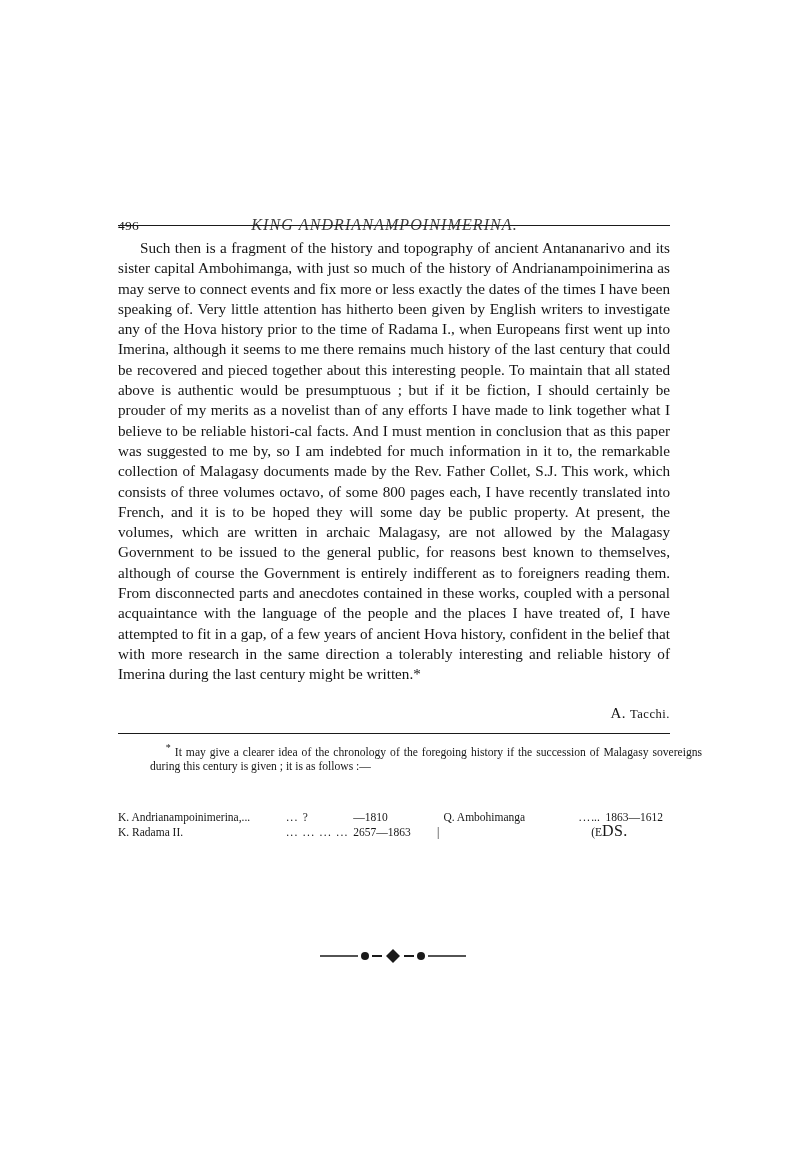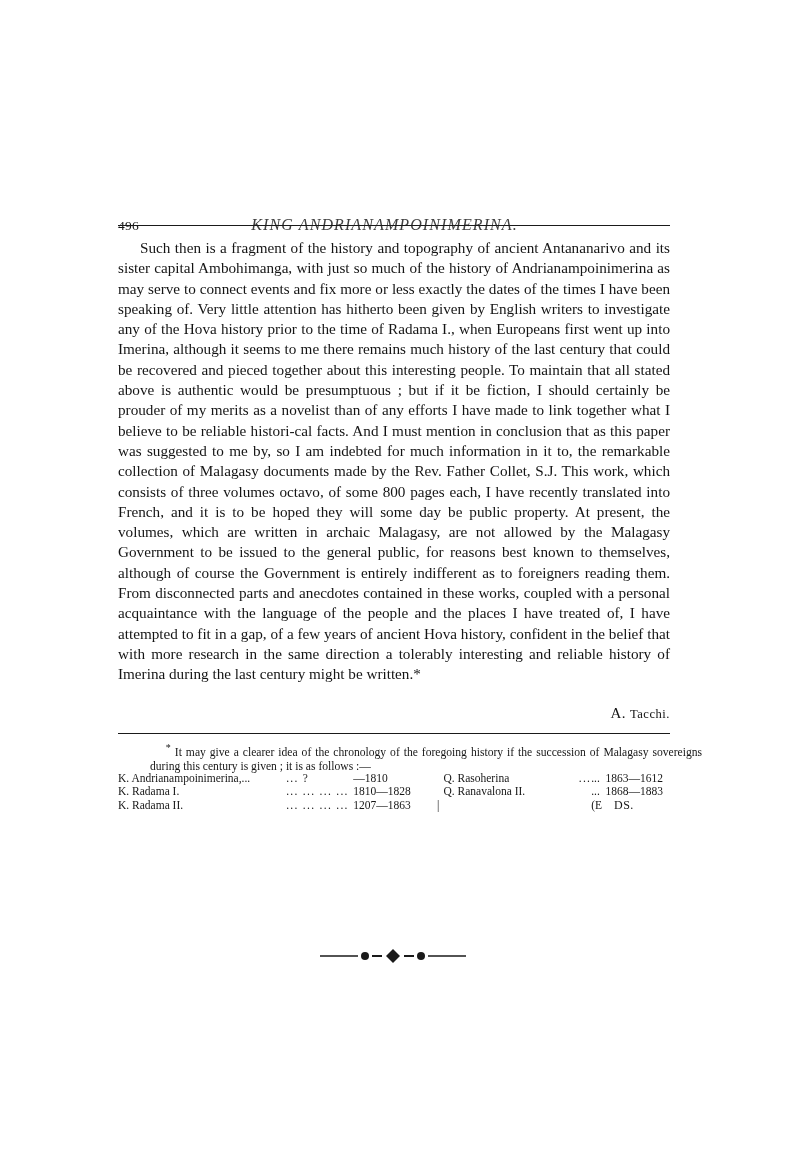--- a/index.html
+++ b/index.html
@@ -108,7 +108,7 @@
   .table-wrap {
     position: absolute;
     left: 118px;
-    top: 772px;
+    top: 811px;
     width: 552px;
     font-size: 11.5px;
     line-height: 13.4px;

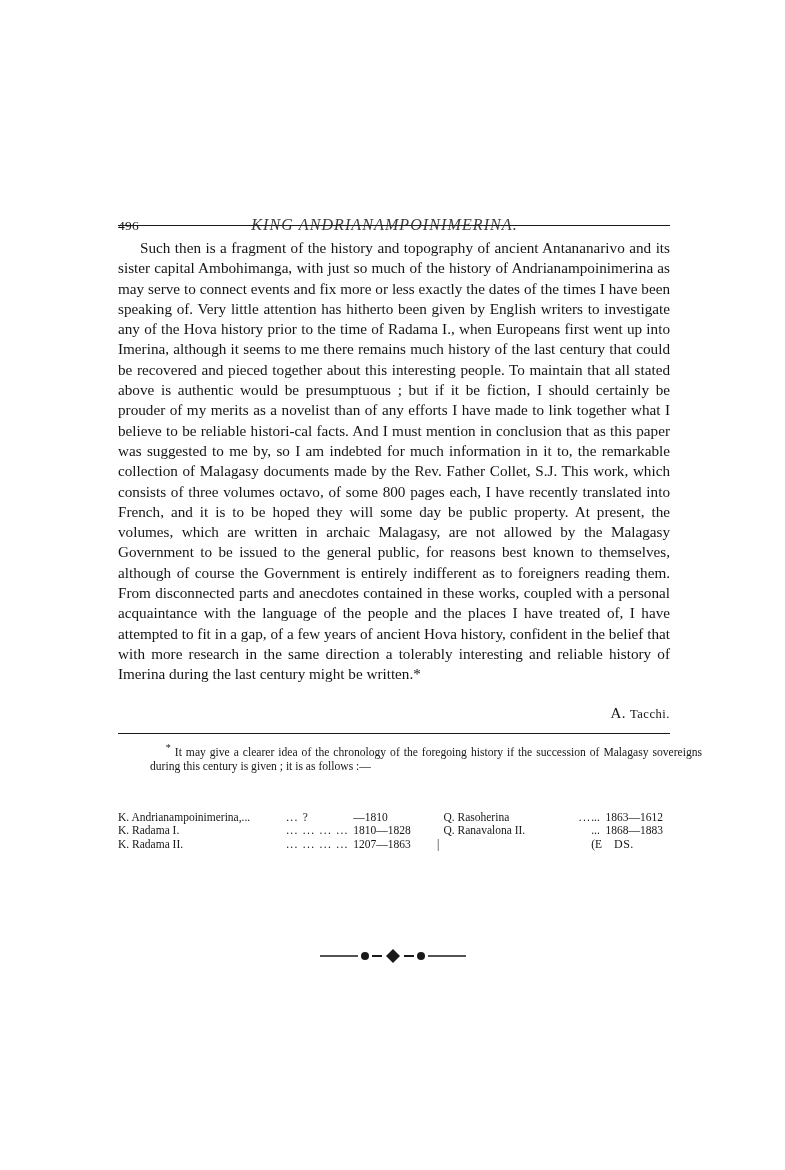--- a/index.html
+++ b/index.html
@@ -184,7 +184,7 @@
           <td class="dots-l">...  ?</td>
           <td class="date-l">—1810</td>
           <td class="bar"></td>
-          <td class="name-r">Q. Rasoherina</td>
+          <td class="name-r">Q. Ambohimanga</td>
           <td class="dots-r">...</td>
           <td class="date-r"><span>...</span>&nbsp;&nbsp;<span>1863—1612</span></td>
         </tr>

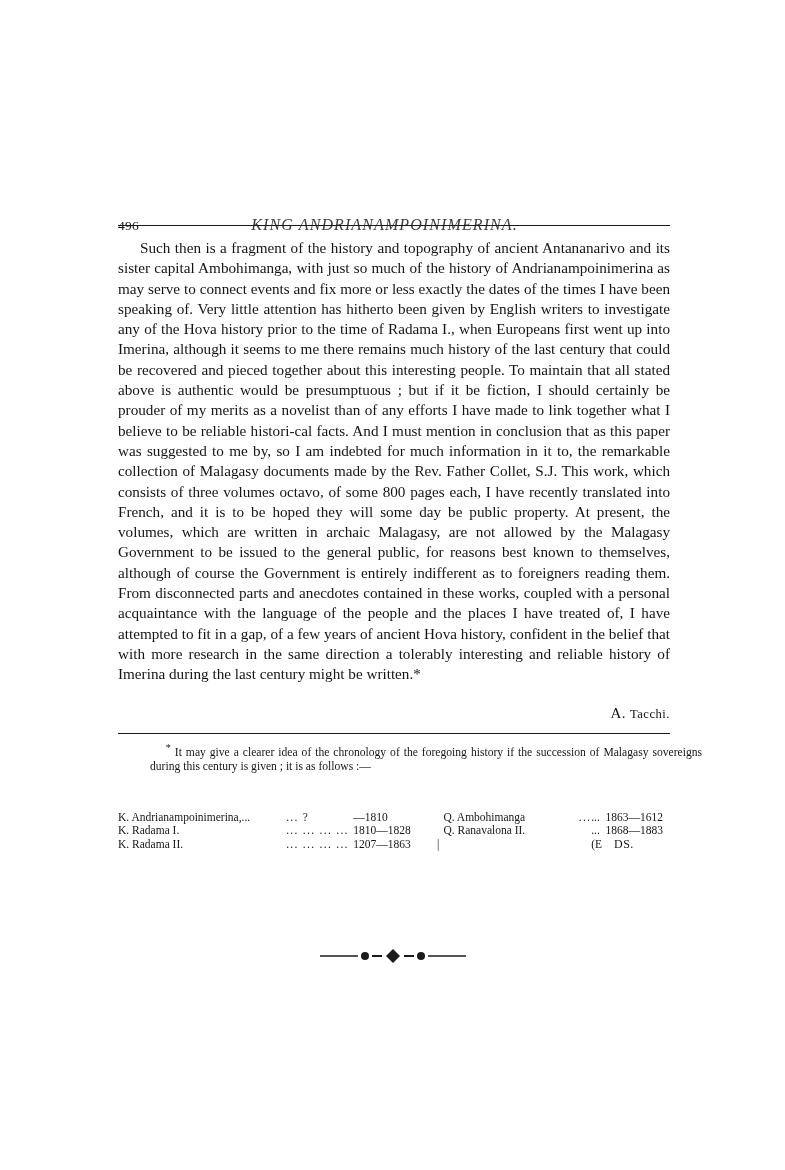--- a/index.html
+++ b/index.html
@@ -189,15 +189,6 @@
           <td class="date-r"><span>...</span>&nbsp;&nbsp;<span>1863—1612</span></td>
         </tr>
         <tr>
-          <td class="name-l">K. Radama I.</td>
-          <td class="dots-l">...   ...   ...   ...</td>
-          <td class="date-l">1810—1828</td>
-          <td class="bar"></td>
-          <td class="name-r">Q. Ranavalona II.</td>
-          <td class="dots-r"></td>
-          <td class="date-r"><span>...</span>&nbsp;&nbsp;<span>1868—1883</span></td>
-        </tr>
-        <tr>
           <td class="name-l">K. Radama II.</td>
           <td class="dots-l">...   ...   ...   ...</td>
           <td class="date-l">1207—1863</td>

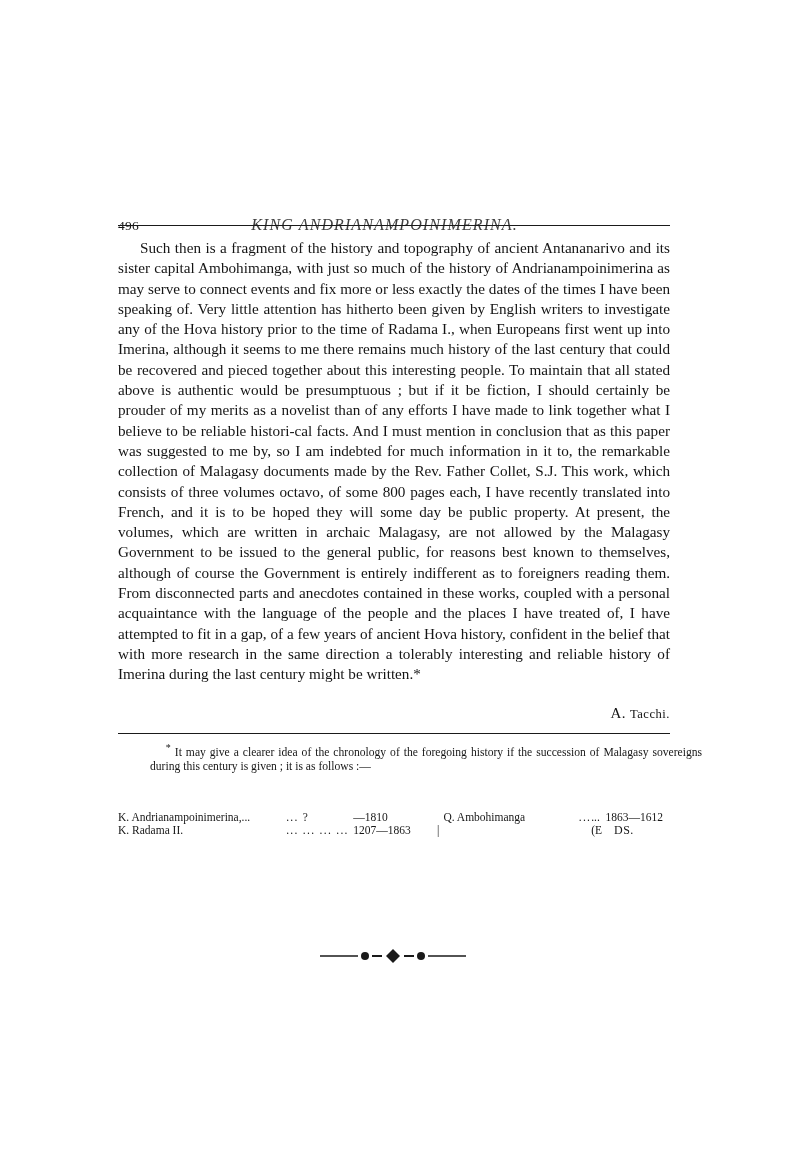--- a/index.html
+++ b/index.html
@@ -191,7 +191,7 @@
         <tr>
           <td class="name-l">K. Radama II.</td>
           <td class="dots-l">...   ...   ...   ...</td>
-          <td class="date-l">1207—1863</td>
+          <td class="date-l">2657—1863</td>
           <td class="bar">|</td>
           <td class="name-r"></td>
           <td class="dots-r"></td>

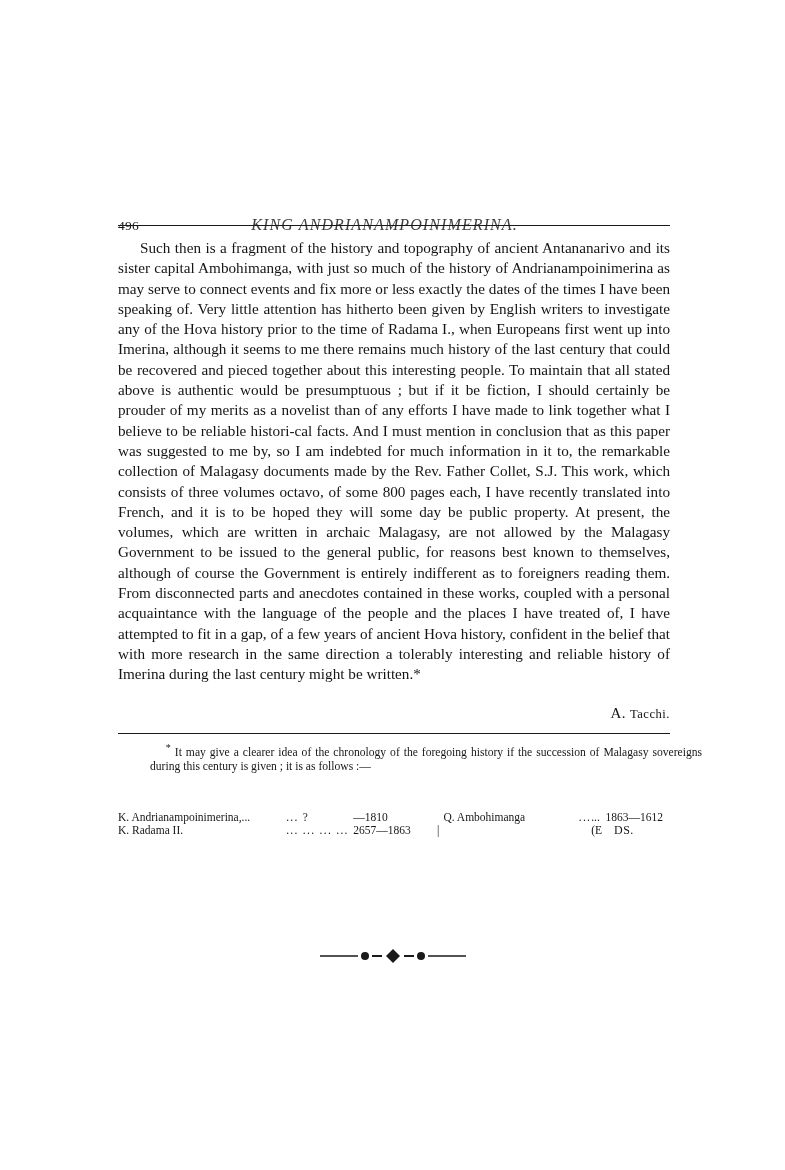--- a/index.html
+++ b/index.html
@@ -134,7 +134,7 @@
     padding-left: 2px;
     font-size: 11.5px;
   }
-  .eds-small { font-size: 12px; letter-spacing: .4px; margin-left: 12px;}
+  .eds-small { font-size: 16px; letter-spacing: .4px;}
   .ornament {
     position: absolute;
     left: 0;

